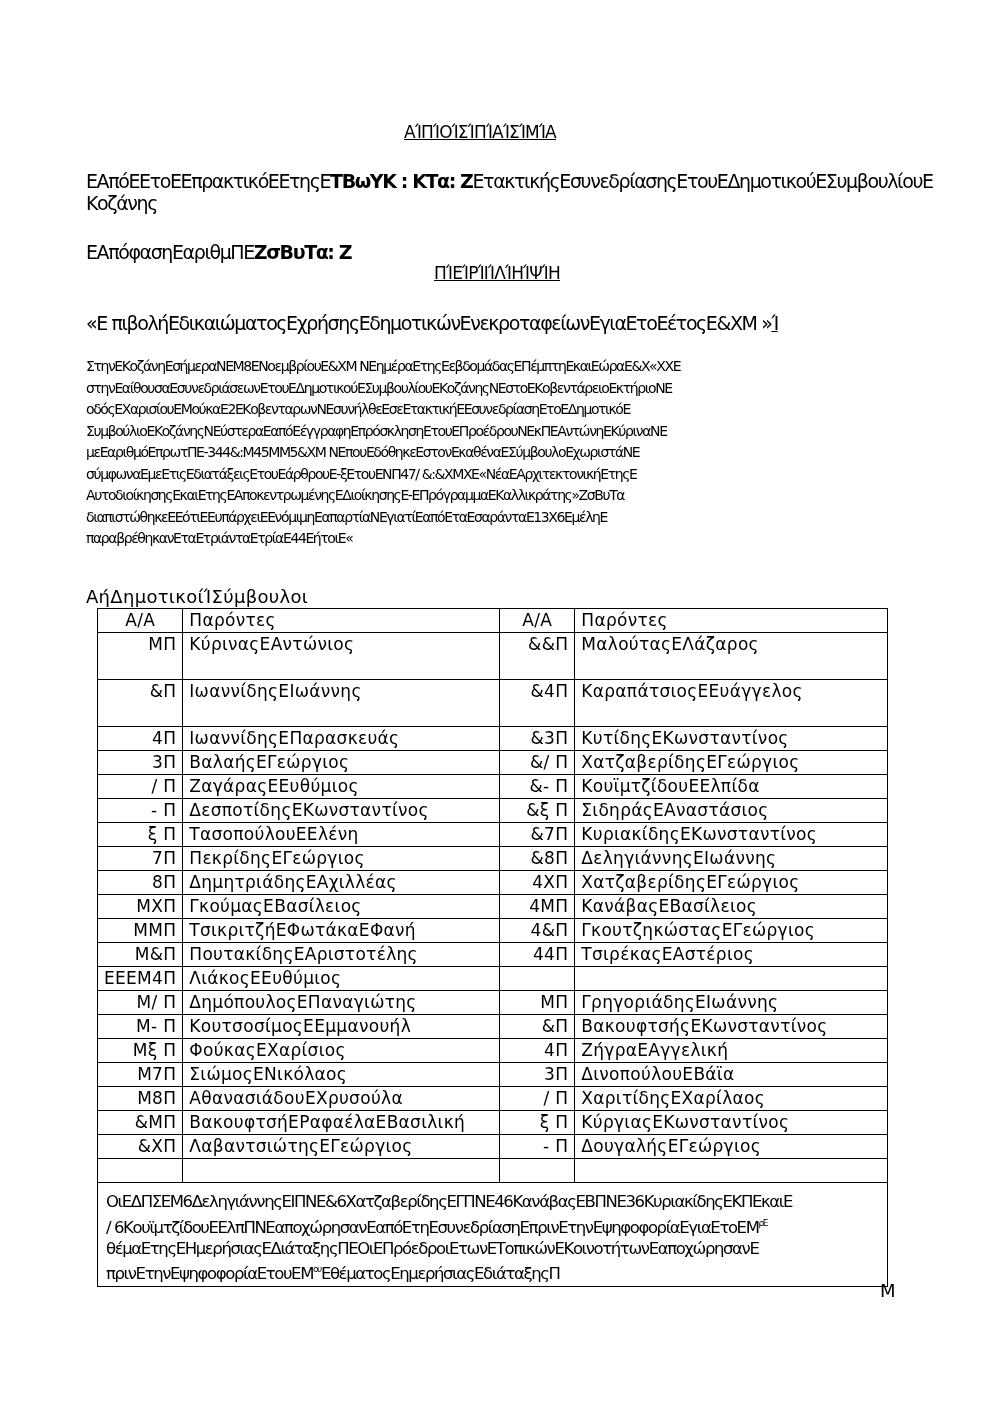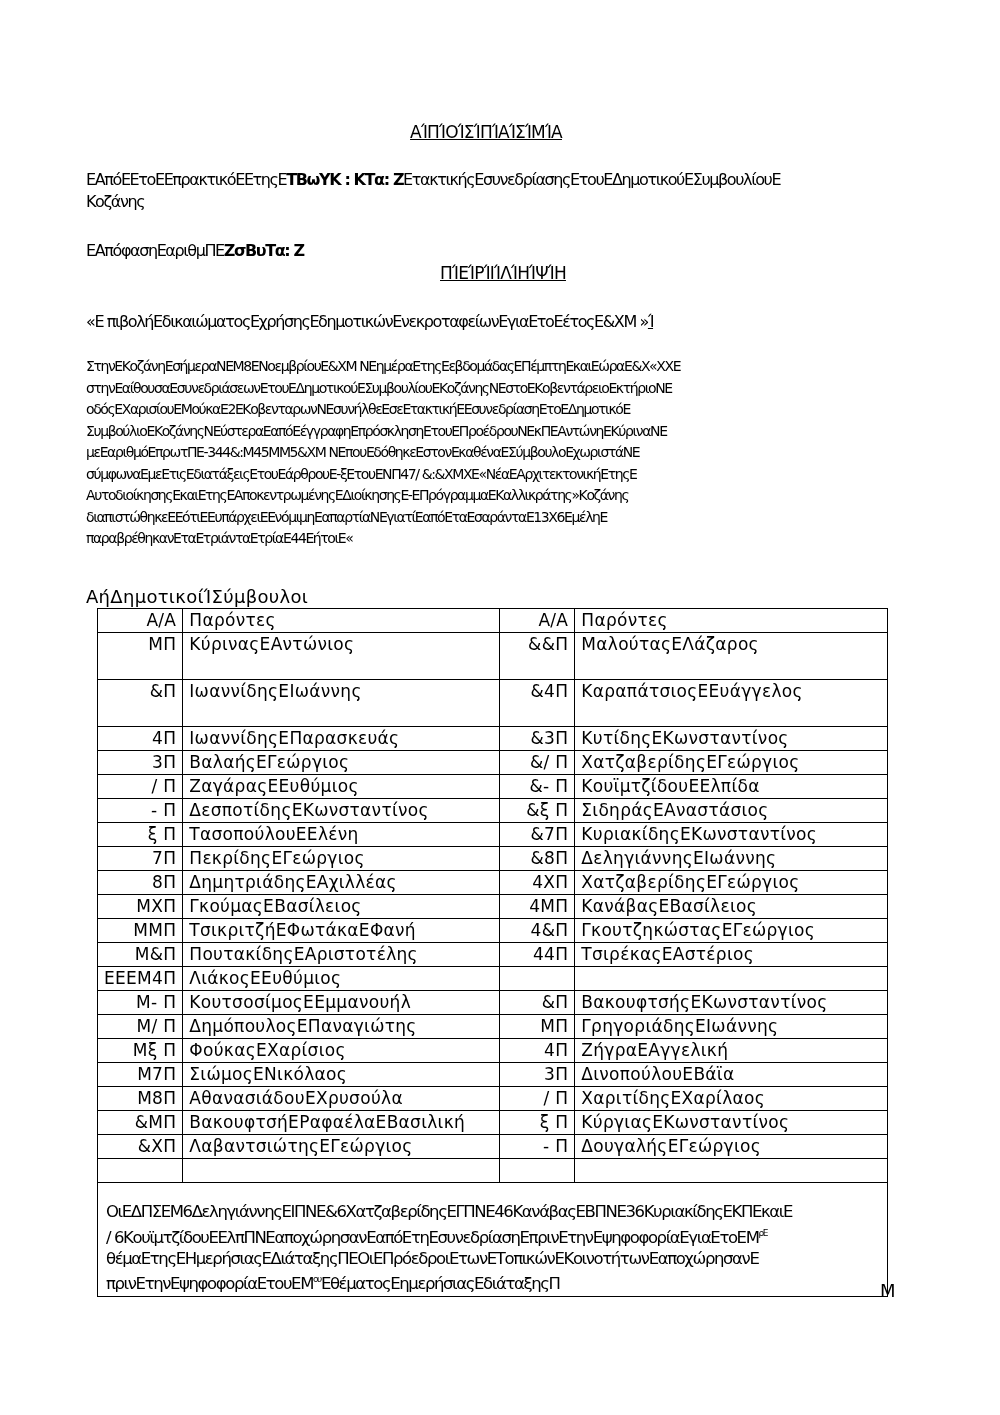--- a/index.html
+++ b/index.html
@@ -6,7 +6,7 @@
   body { width: 1000px; height: 1415px; position: relative; overflow: hidden;
          font-family: "DejaVu Sans", sans-serif; color: #000; }
   .abs { position: absolute; }
-  .title { left: 6px; width: 960px; text-align: center; font-size: 17px; text-decoration: underline; letter-spacing: -0.8px; }
+  .title { left: 0; width: 960px; text-align: center; font-size: 17px; text-decoration: underline; letter-spacing: -0.8px; }
   .line { left: 86px; font-size: 16px; white-space: nowrap; letter-spacing: -1.4px; }
   .para { left: 86px; width: 830px; font-size: 14px; line-height: 21.5px; letter-spacing: -1.4px; }
   .para div { white-space: nowrap; }

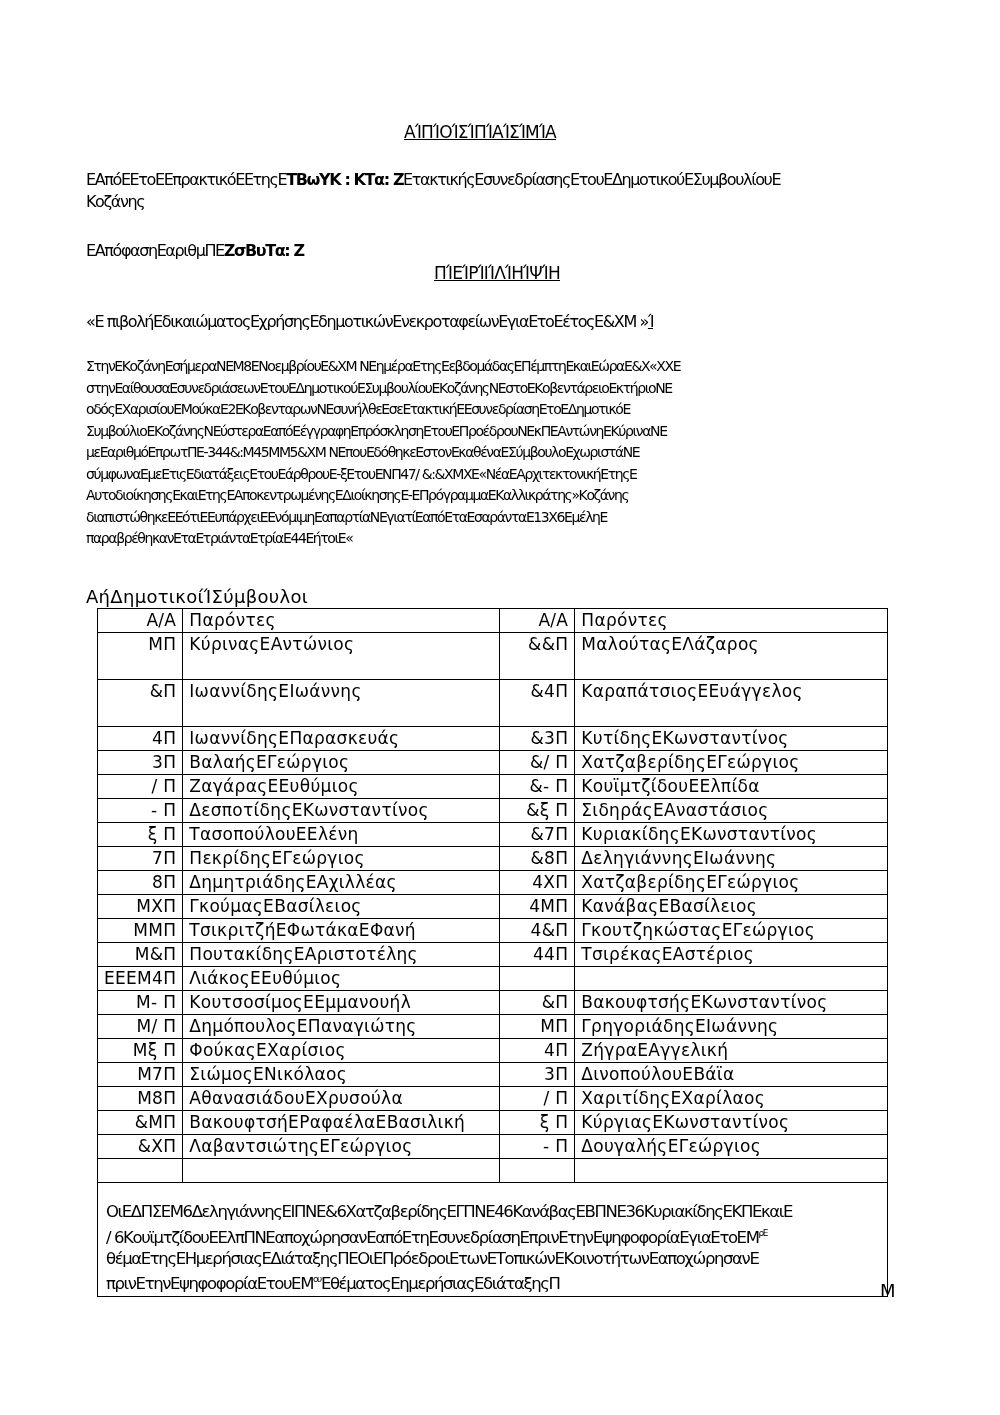--- a/index.html
+++ b/index.html
@@ -7,7 +7,7 @@
          font-family: "DejaVu Sans", sans-serif; color: #000; }
   .abs { position: absolute; }
   .title { left: 0; width: 960px; text-align: center; font-size: 17px; text-decoration: underline; letter-spacing: -0.8px; }
-  .line { left: 86px; font-size: 16px; white-space: nowrap; letter-spacing: -1.4px; }
+  .line { left: 86px; font-size: 19px; white-space: nowrap; letter-spacing: -1.4px; }
   .para { left: 86px; width: 830px; font-size: 14px; line-height: 21.5px; letter-spacing: -1.4px; }
   .para div { white-space: nowrap; }
   b { font-weight: bold; }

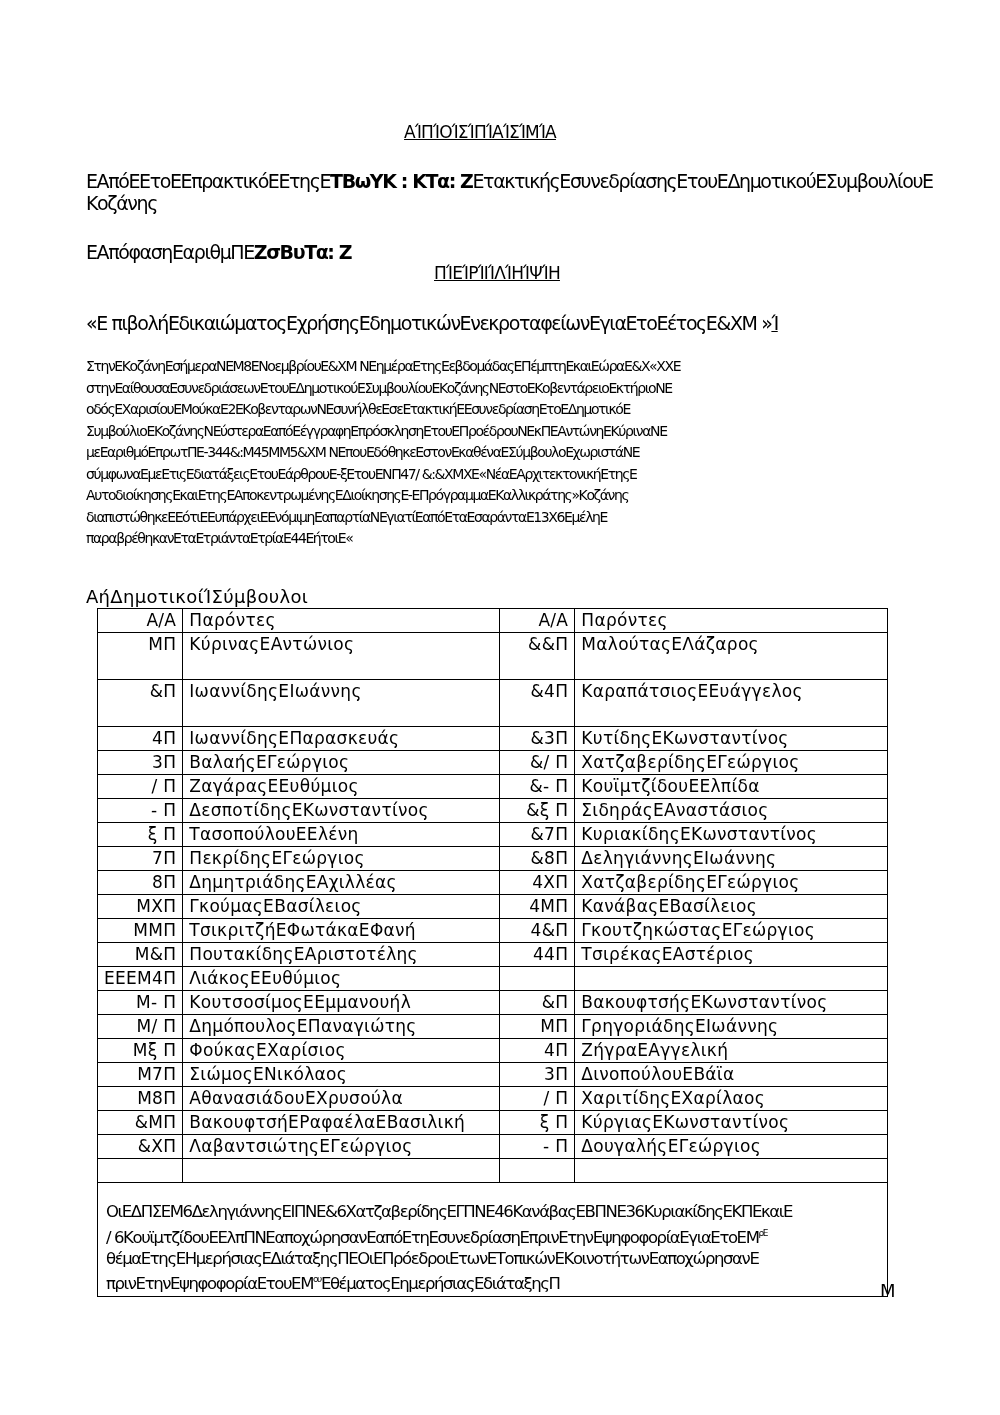--- a/index.html
+++ b/index.html
@@ -52,7 +52,7 @@
   <div>ΣυμβούλιοΕΚοζάνηςΝΕύστεραΕαπόΕέγγραφηΕπρόσκλησηΕτουΕΠροέδρουΝΕκΠΕΑντώνηΕΚύριναΝΕ</div>
   <div>μεΕαριθμόΕπρωτΠΕ-344&amp;:Μ45ΜΜ5&amp;ΧΜ ΝΕπουΕδόθηκεΕστονΕκαθέναΕΣύμβουλοΕχωριστάΝΕ</div>
   <div>σύμφωναΕμεΕτιςΕδιατάξειςΕτουΕάρθρουΕ-ξΕτουΕΝΠ47/ &amp;:&amp;ΧΜΧΕ«ΝέαΕΑρχιτεκτονικήΕτηςΕ</div>
-  <div>ΑυτοδιοίκησηςΕκαιΕτηςΕΑποκεντρωμένηςΕΔιοίκησηςΕ-ΕΠρόγραμμαΕΚαλλικράτης»Κοζάνης</div>
+  <div>ΑυτοδιοίκησηςΕκαιΕτηςΕΑποκεντρωμένηςΕΔιοίκησηςΕ-ΕΠρόγραμμαΕΚαλλικράτης»ΖσΒυΤα</div>
   <div>διαπιστώθηκεΕΕότιΕΕυπάρχειΕΕνόμιμηΕαπαρτίαΝΕγιατίΕαπόΕταΕσαράνταΕ13Χ6ΕμέληΕ</div>
   <div>παραβρέθηκανΕταΕτριάνταΕτρίαΕ44ΕήτοιΕ«</div>
 </div>

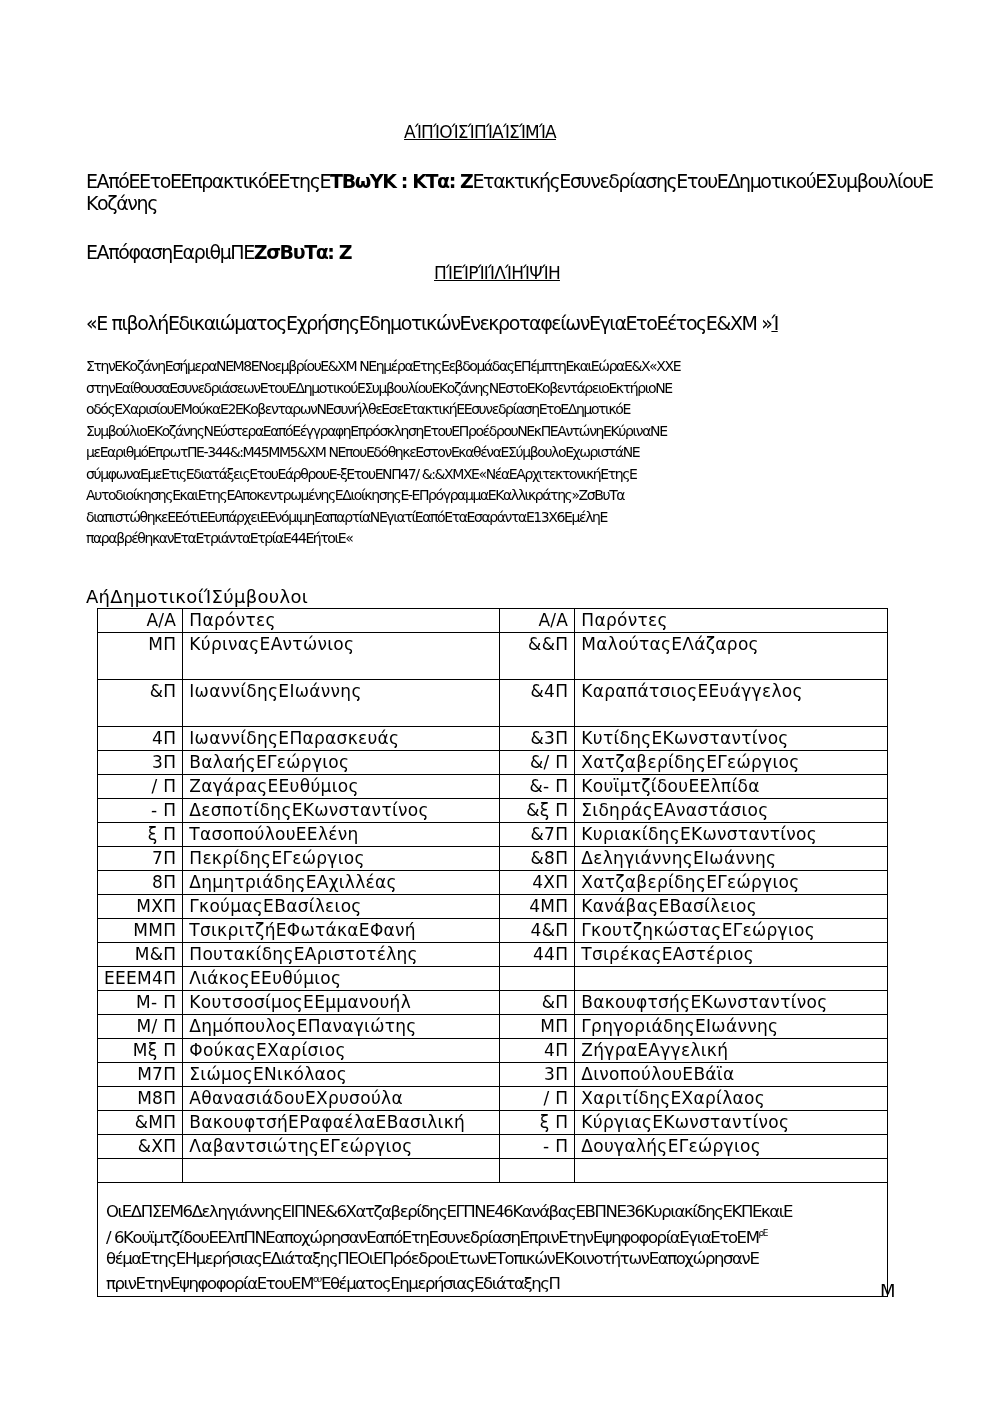--- a/index.html
+++ b/index.html
@@ -20,7 +20,7 @@
   table.members td.name { width: 304px; }
   table.members td.num2 { text-align: right; width: 62px; padding-right: 6px; }
   table.members tr.tall td { height: 46px; }
-  table.members tr.hdr td.num, table.members tr.hdr td.num2 { text-align: right; }
+  table.members tr.hdr td.num, table.members tr.hdr td.num2 { text-align: center; }
   table.members td.note { white-space: normal; font-size: 16.5px; letter-spacing: -1.4px; line-height: 21.5px; padding: 18px 6px 2px 8px; }
   table.members td.note div { white-space: nowrap; }
   .pagenum { left: 880px; top: 1280px; font-size: 18px; }

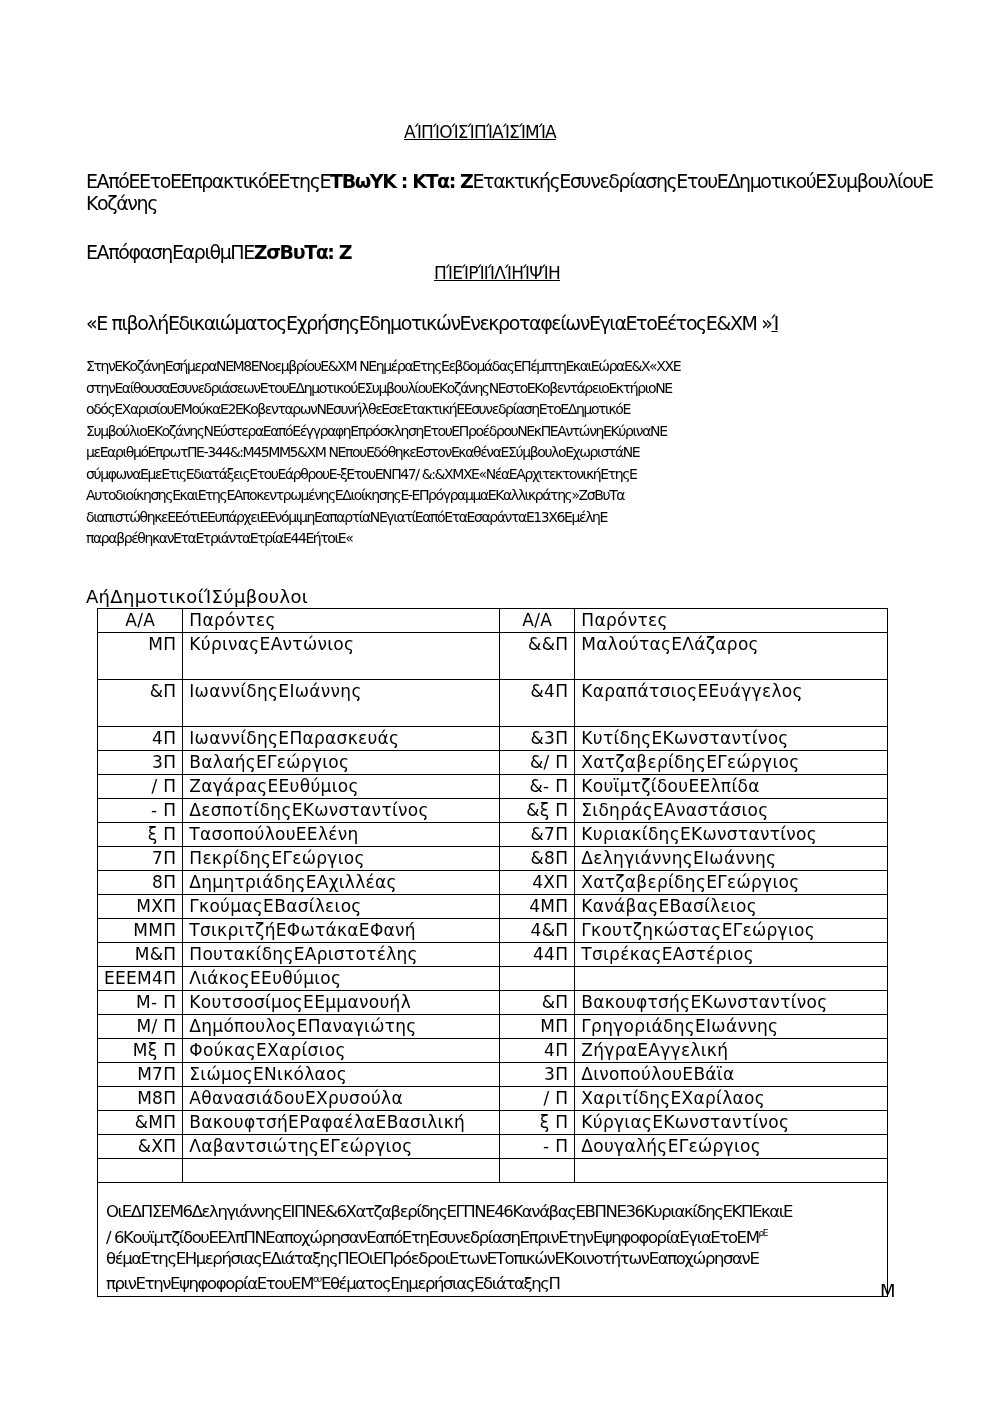--- a/index.html
+++ b/index.html
@@ -146,16 +146,16 @@
         <td></td>
       </tr>
       <tr>
+        <td class="num">Μ/ Π</td>
+        <td class="name">ΔημόπουλοςΕΠαναγιώτης</td>
+        <td class="num2">ΜΠ</td>
+        <td>ΓρηγοριάδηςΕΙωάννης</td>
+      </tr>
+      <tr>
         <td class="num">Μ- Π</td>
         <td class="name">ΚουτσοσίμοςΕΕμμανουήλ</td>
         <td class="num2">&amp;Π</td>
         <td>ΒακουφτσήςΕΚωνσταντίνος</td>
-      </tr>
-      <tr>
-        <td class="num">Μ/ Π</td>
-        <td class="name">ΔημόπουλοςΕΠαναγιώτης</td>
-        <td class="num2">ΜΠ</td>
-        <td>ΓρηγοριάδηςΕΙωάννης</td>
       </tr>
       <tr>
         <td class="num">Μξ Π</td>

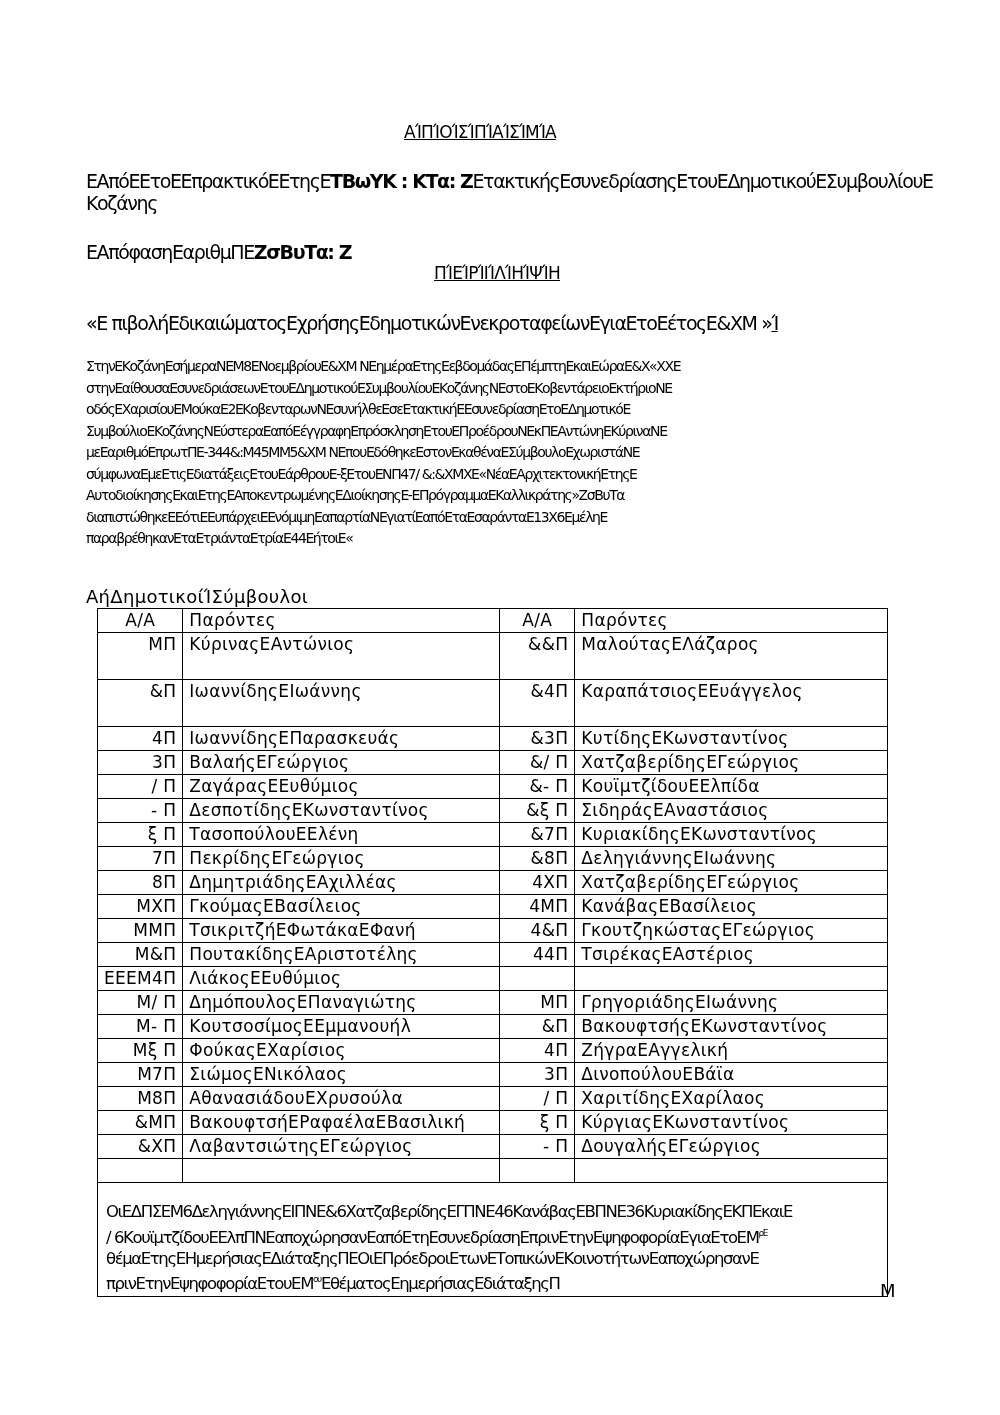--- a/index.html
+++ b/index.html
@@ -21,7 +21,7 @@
   table.members td.num2 { text-align: right; width: 62px; padding-right: 6px; }
   table.members tr.tall td { height: 46px; }
   table.members tr.hdr td.num, table.members tr.hdr td.num2 { text-align: center; }
-  table.members td.note { white-space: normal; font-size: 16.5px; letter-spacing: -1.4px; line-height: 21.5px; padding: 18px 6px 2px 8px; }
+  table.members td.note { white-space: normal; font-size: 16.5px; letter-spacing: -1.4px; line-height: 21.5px; padding: 8px 6px 2px 8px; }
   table.members td.note div { white-space: nowrap; }
   .pagenum { left: 880px; top: 1280px; font-size: 18px; }
   sup { font-size: 9px; }

